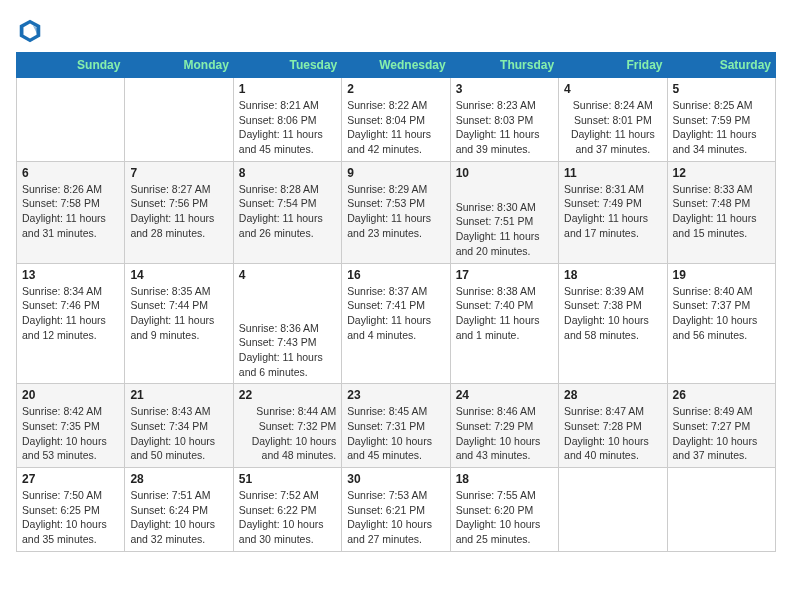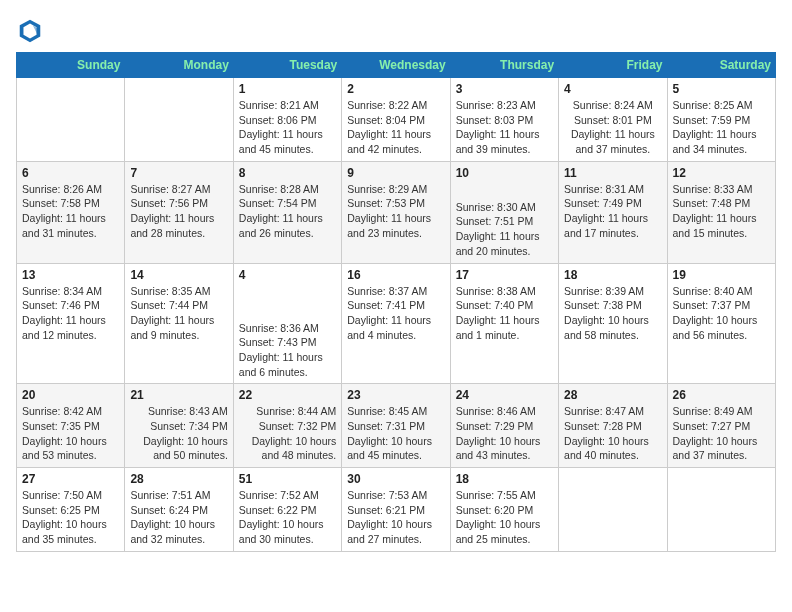--- a/index.html
+++ b/index.html
@@ -250,7 +250,7 @@
         </td>
         <td>
           <div class="day-num">21</div>
-          <div class="day-info" style="white-space: pre-line; text-align: right;">Sunrise: 8:43 AM
+          <div class="day-info" style="white-space: pre-line;">Sunrise: 8:43 AM
 Sunset: 7:34 PM
 Daylight: 10 hours and 50 minutes.</div>
         </td>

